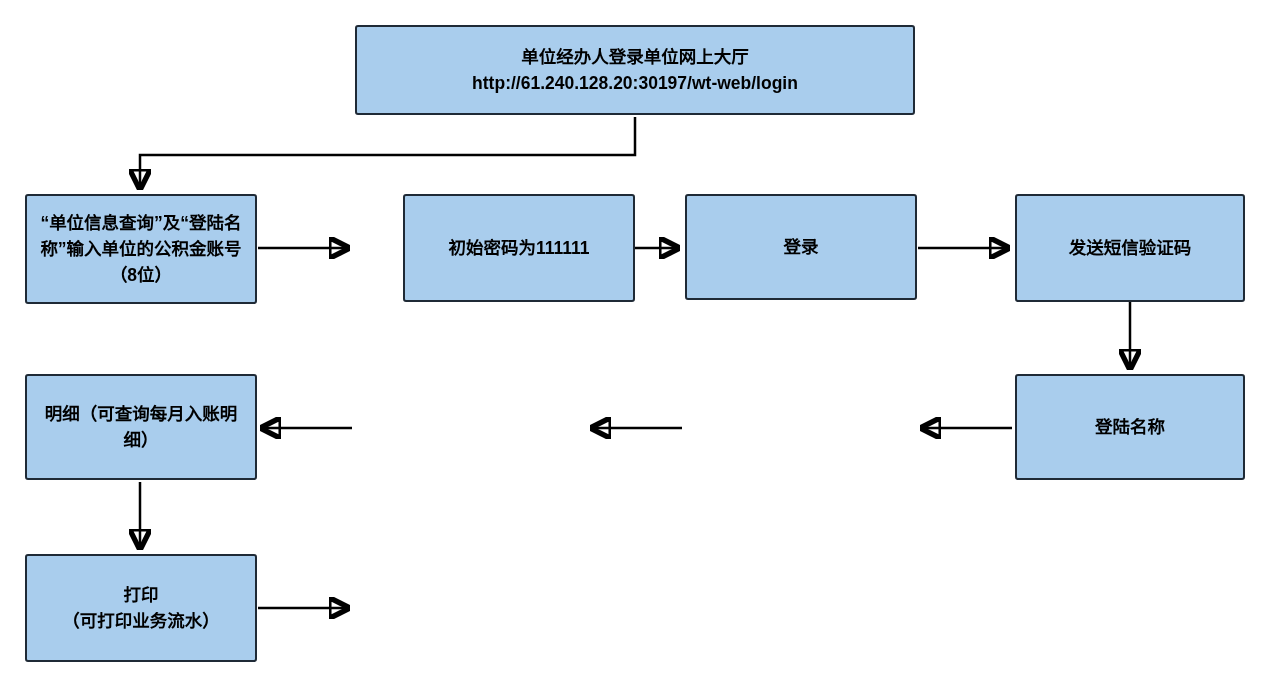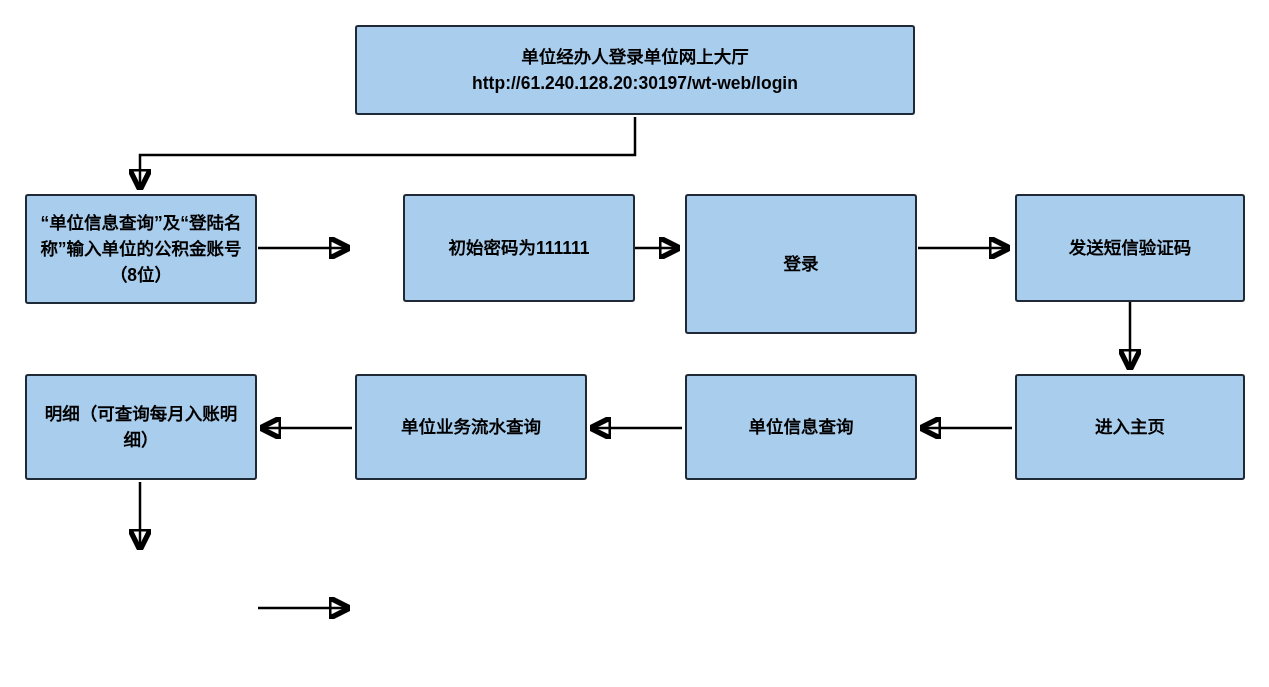--- a/index.html
+++ b/index.html
@@ -94,7 +94,7 @@
     <span class="node-label">初始密码为111111</span>
   </div>
 
-  <div class="node" style="left:685px; top:194px; width:232px; height:140px;">
+  <div class="node" style="left:685px; top:194px; width:232px; height:106px;">
     <span class="node-label">登录</span>
   </div>
 

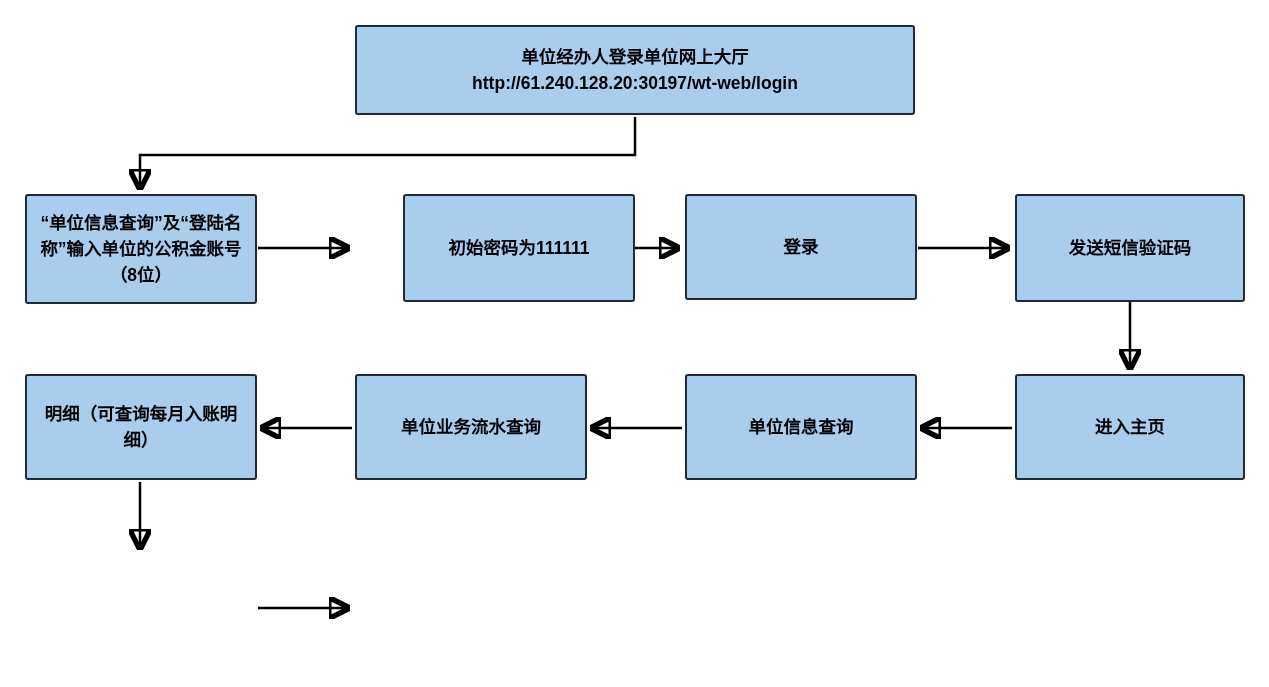--- a/index.html
+++ b/index.html
@@ -110,9 +110,6 @@
     <span class="node-label">单位信息查询</span>
   </div>
 
-  <div class="node" style="left:355px; top:374px; width:232px; height:106px;">
-    <span class="node-label">单位业务流水查询</span>
-  </div>
 
   <div class="node" style="left:25px; top:374px; width:232px; height:106px;">
     <span class="node-label">明细（可查询每月入账明细）</span>

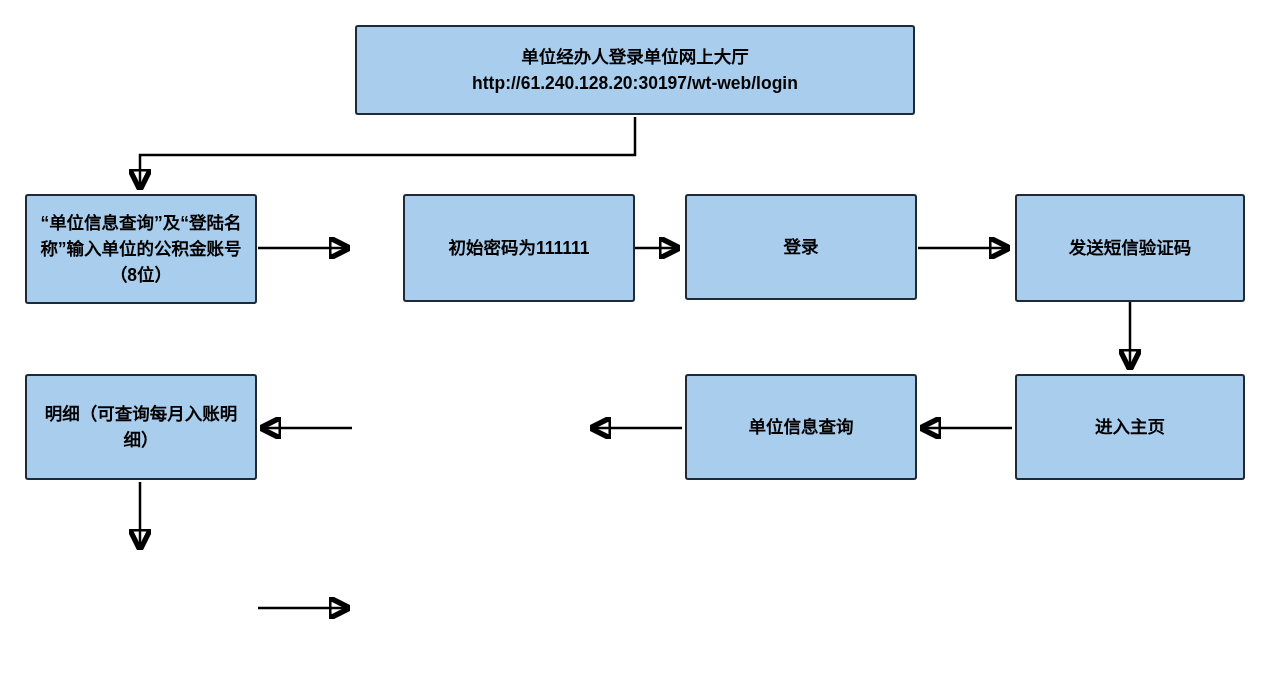--- a/index.html
+++ b/index.html
@@ -106,9 +106,6 @@
     <span class="node-label">进入主页</span>
   </div>
 
-  <div class="node" style="left:685px; top:374px; width:232px; height:106px;">
-    <span class="node-label">单位信息查询</span>
-  </div>
 
 
   <div class="node" style="left:25px; top:374px; width:232px; height:106px;">

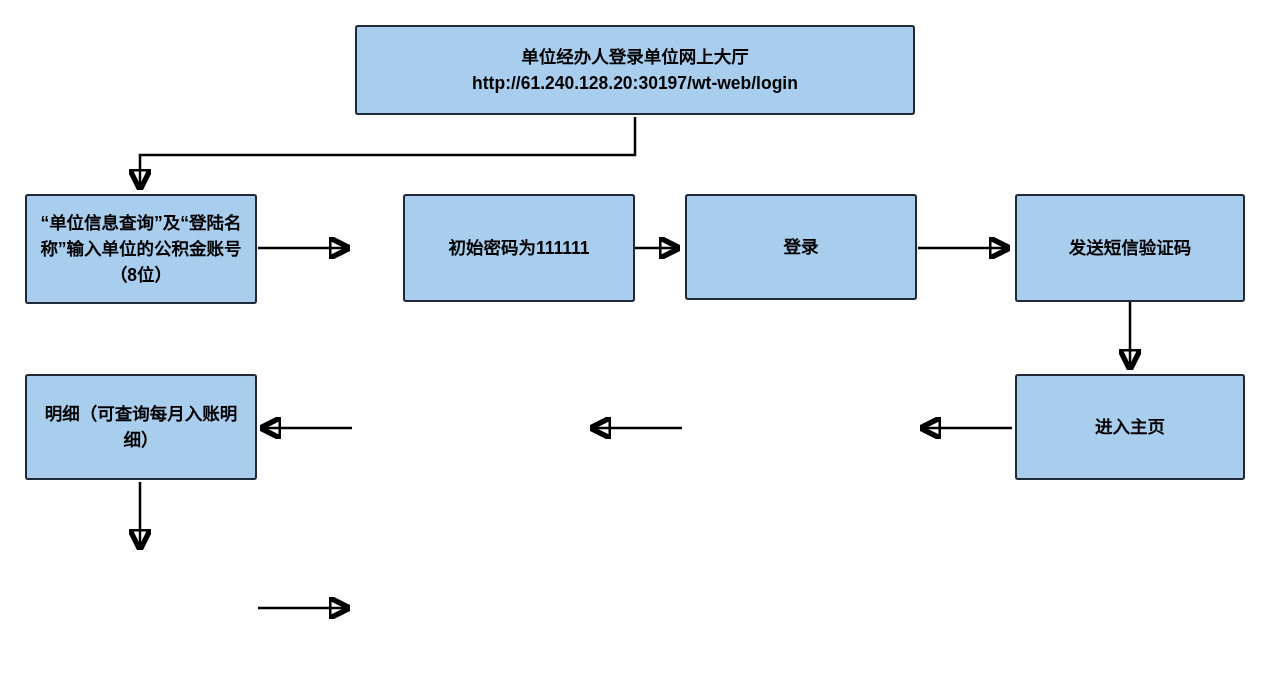--- a/index.html
+++ b/index.html
@@ -103,7 +103,7 @@
   </div>
 
   <div class="node" style="left:1015px; top:374px; width:230px; height:106px;">
-    <span class="node-label">进入主页</span>
+    <span class="node-label">登陆名称</span>
   </div>
 
 

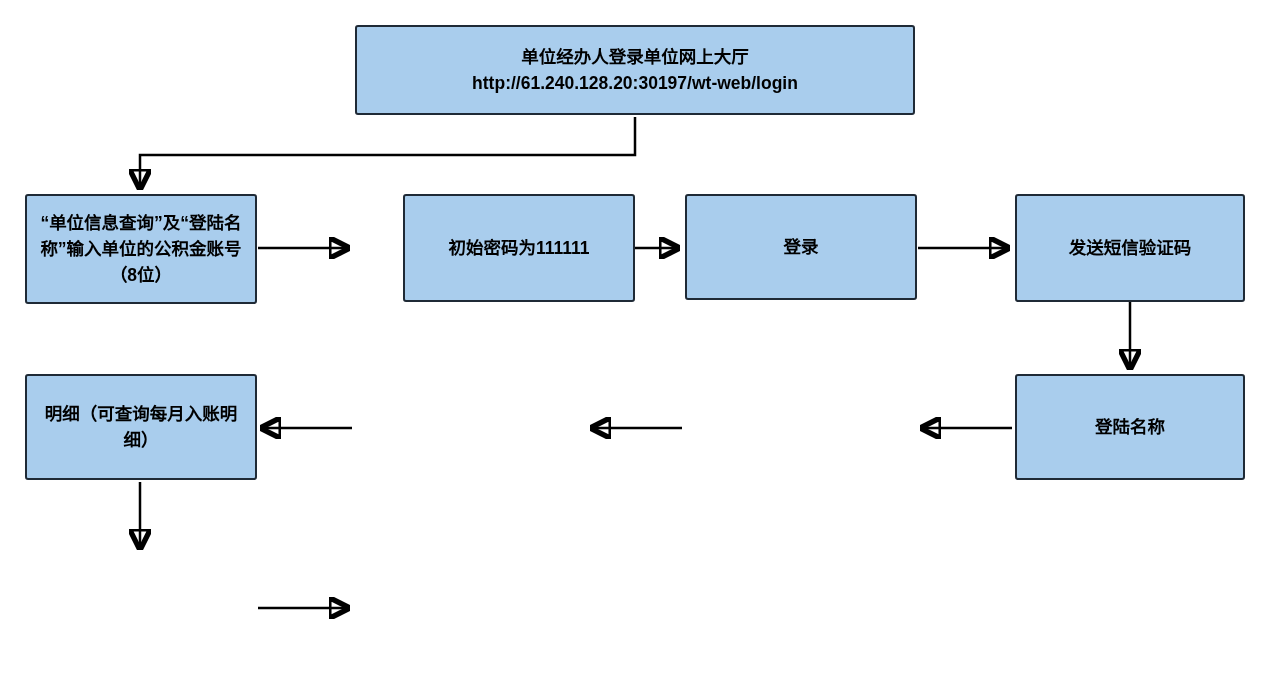--- a/index.html
+++ b/index.html
@@ -112,6 +112,10 @@
     <span class="node-label">明细（可查询每月入账明细）</span>
   </div>
 
+  <div class="node" style="left:25px; top:554px; width:232px; height:108px;">
+    <span class="node-label">打印
+（可打印业务流水）</span>
+  </div>
 
 
 </div>

